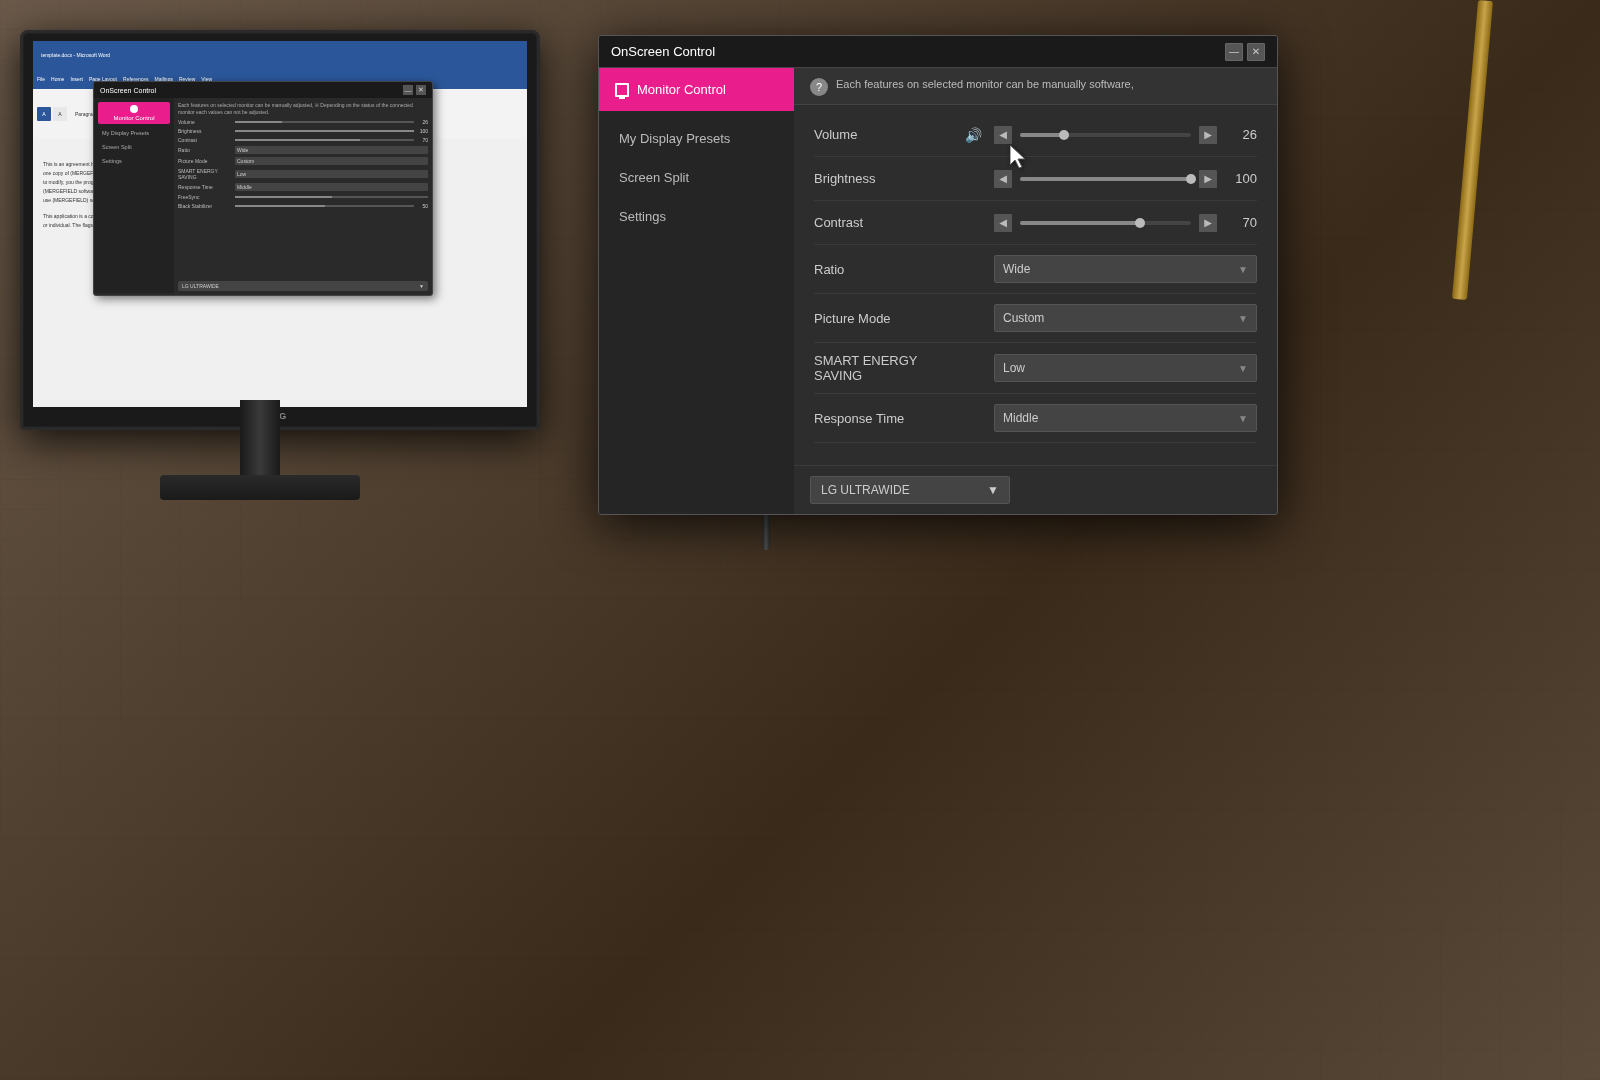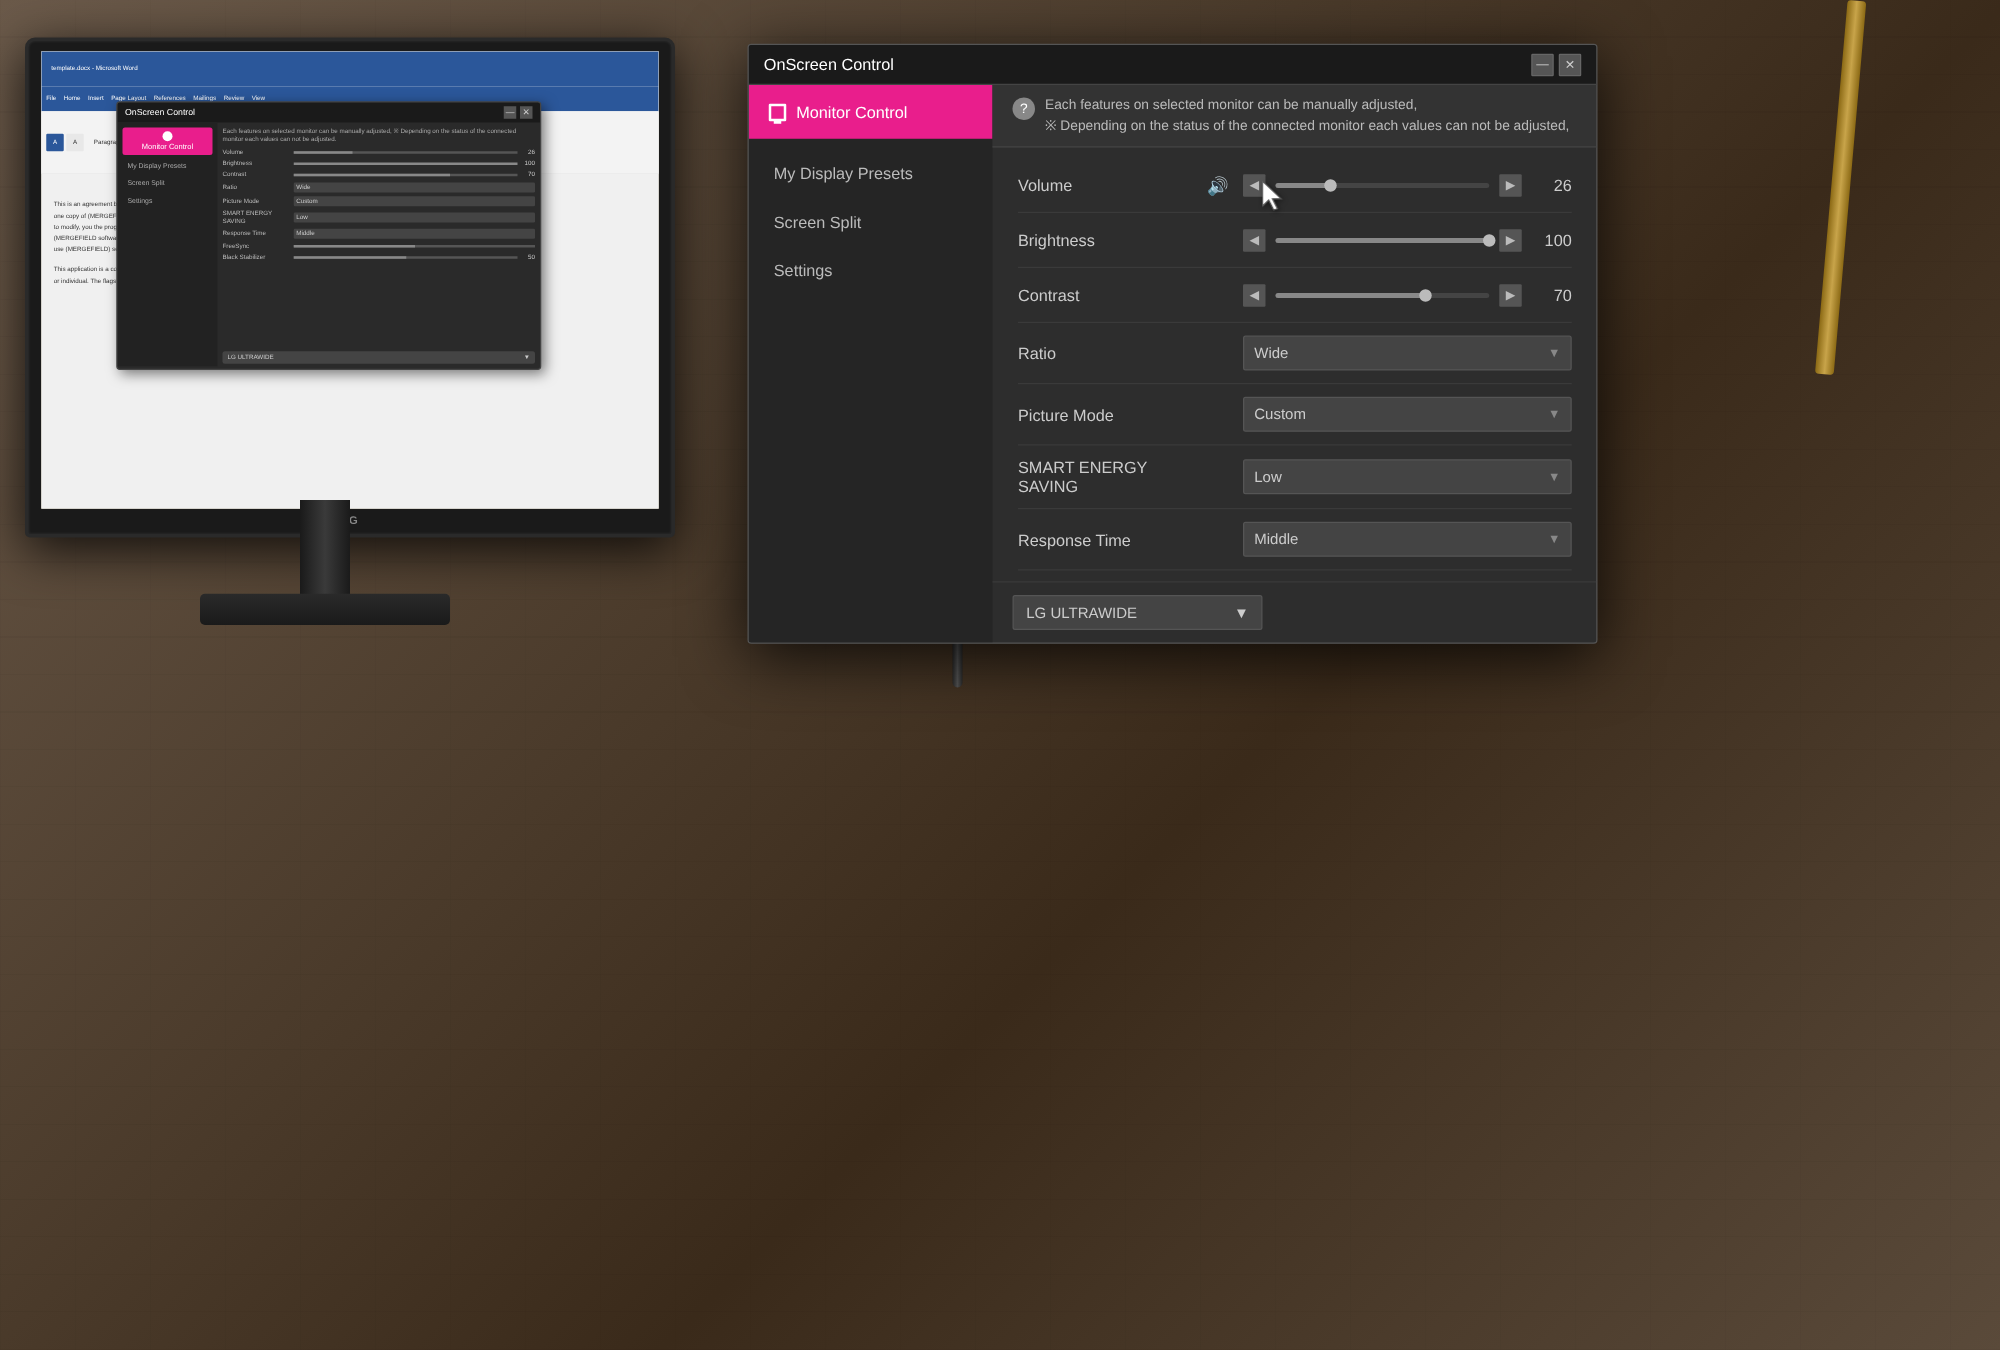--- a/index.html
+++ b/index.html
@@ -722,7 +722,7 @@
       <div class="osc-info-bar">
         <div class="info-icon">?</div>
         <div class="info-text">
-          <div>Each features on selected monitor can be manually adjusted,</div>
+          <div>Each features on selected monitor can be manually software,</div>
           <div>※ Depending on the status of the connected monitor each values can not be adjusted,</div>
         </div>
       </div>

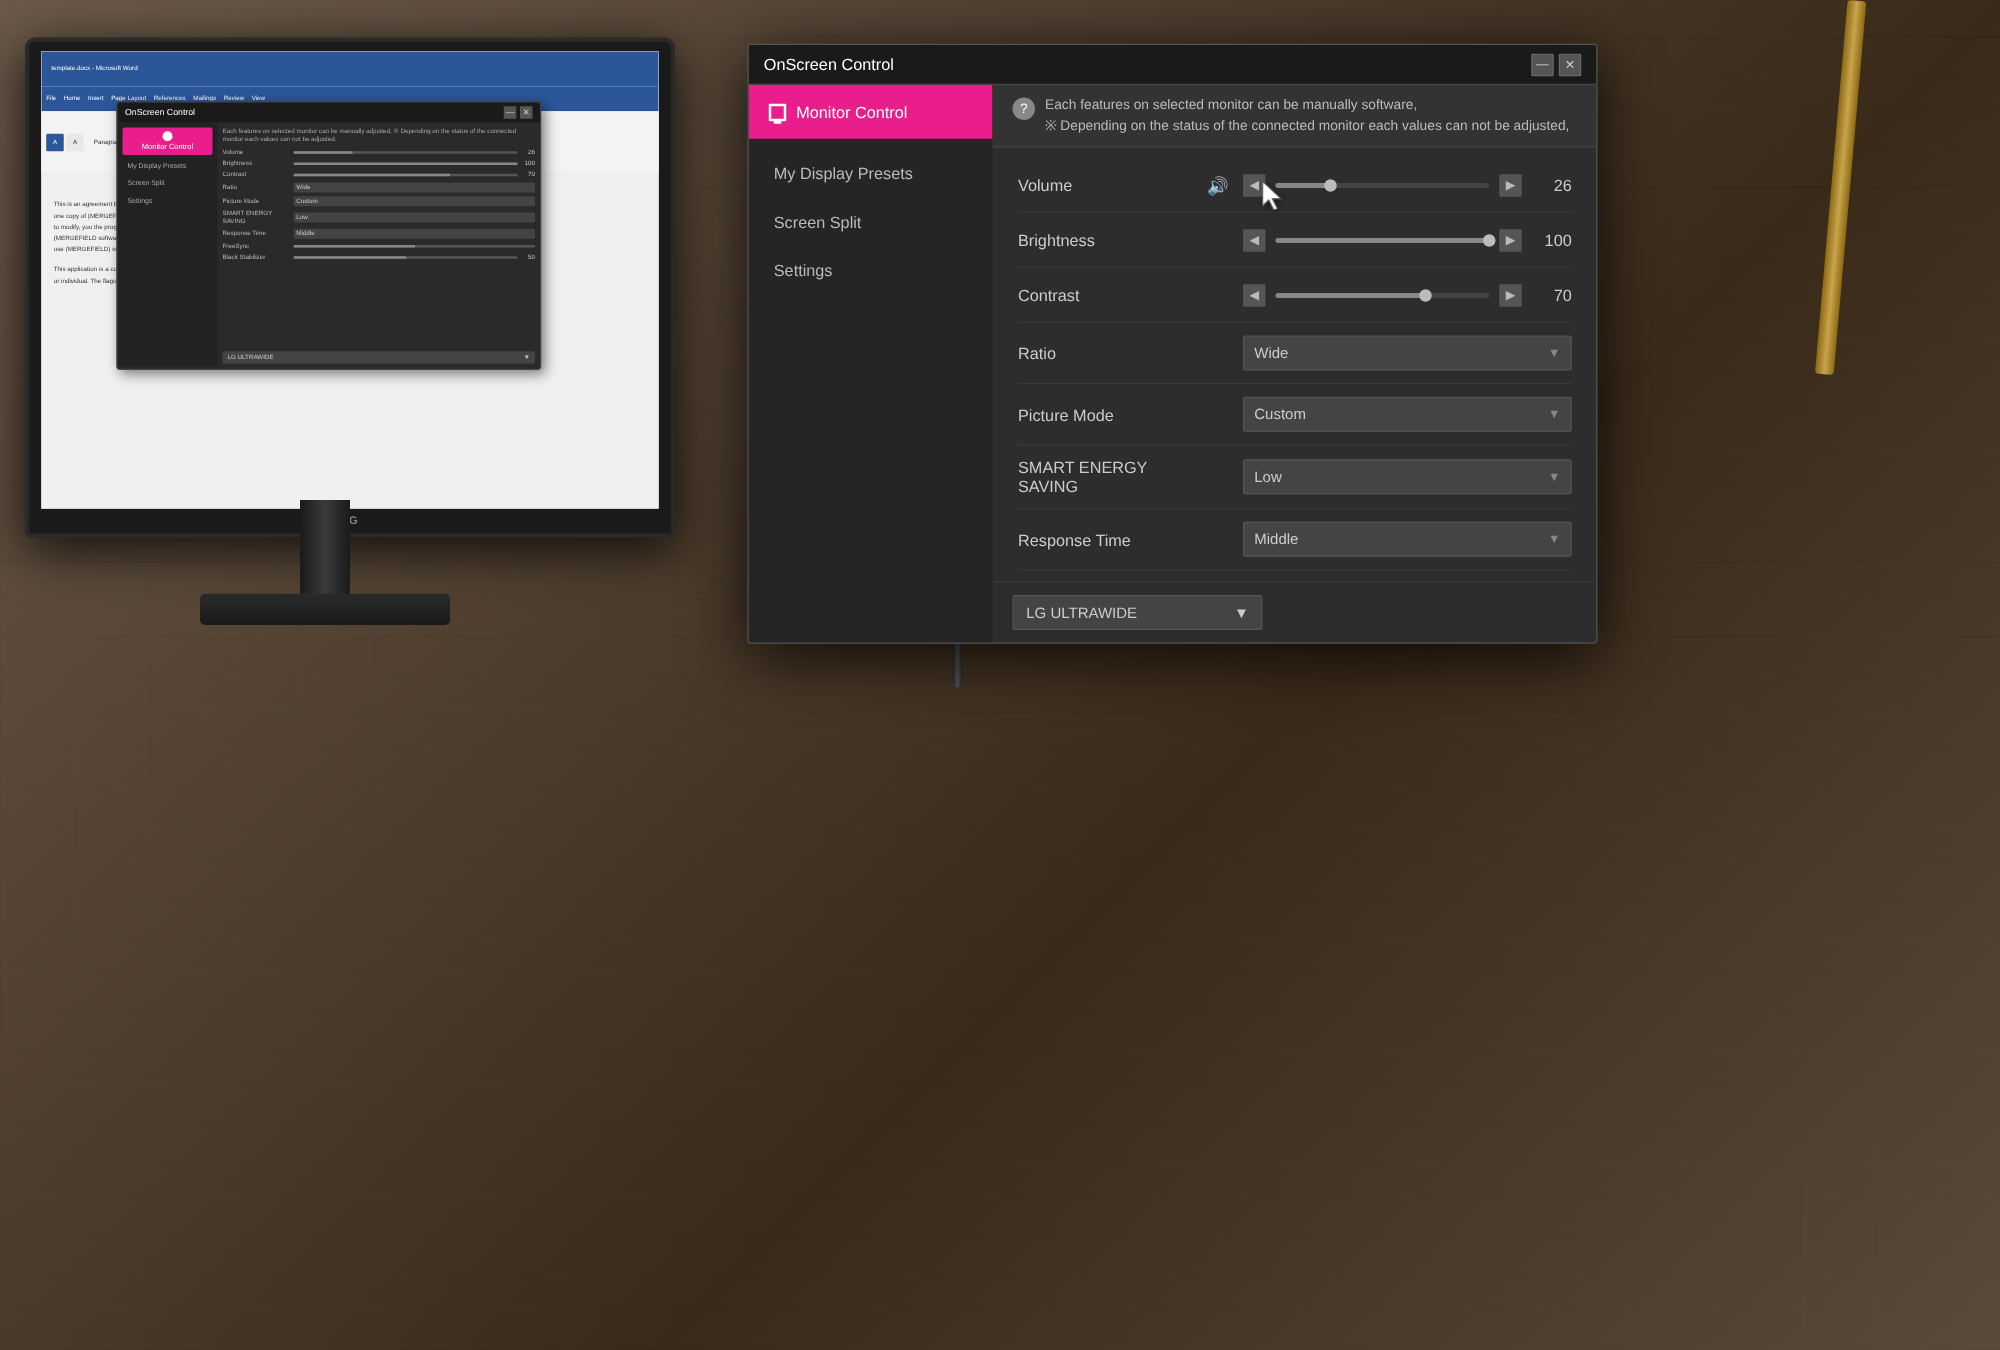--- a/index.html
+++ b/index.html
@@ -723,7 +723,6 @@
         <div class="info-icon">?</div>
         <div class="info-text">
           <div>Each features on selected monitor can be manually software,</div>
-          <div>※ Depending on the status of the connected monitor each values can not be adjusted,</div>
         </div>
       </div>
 

